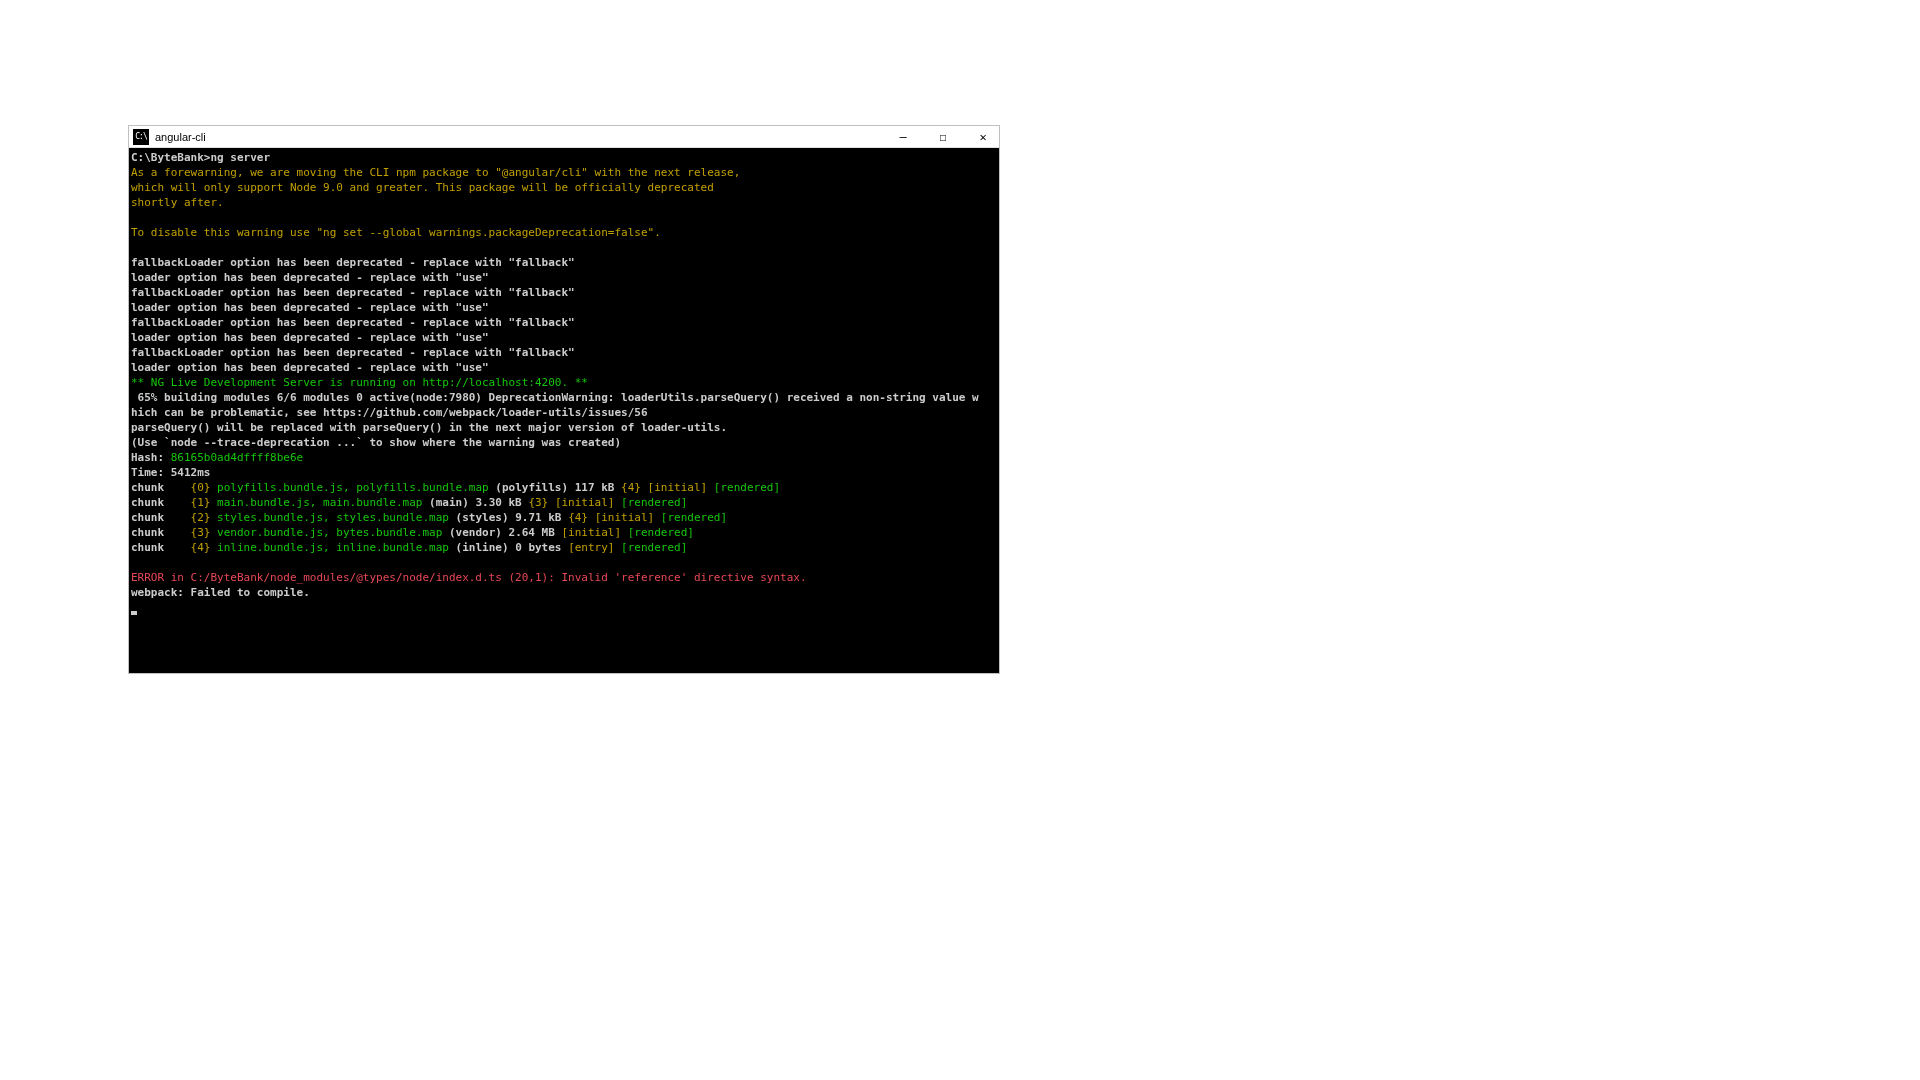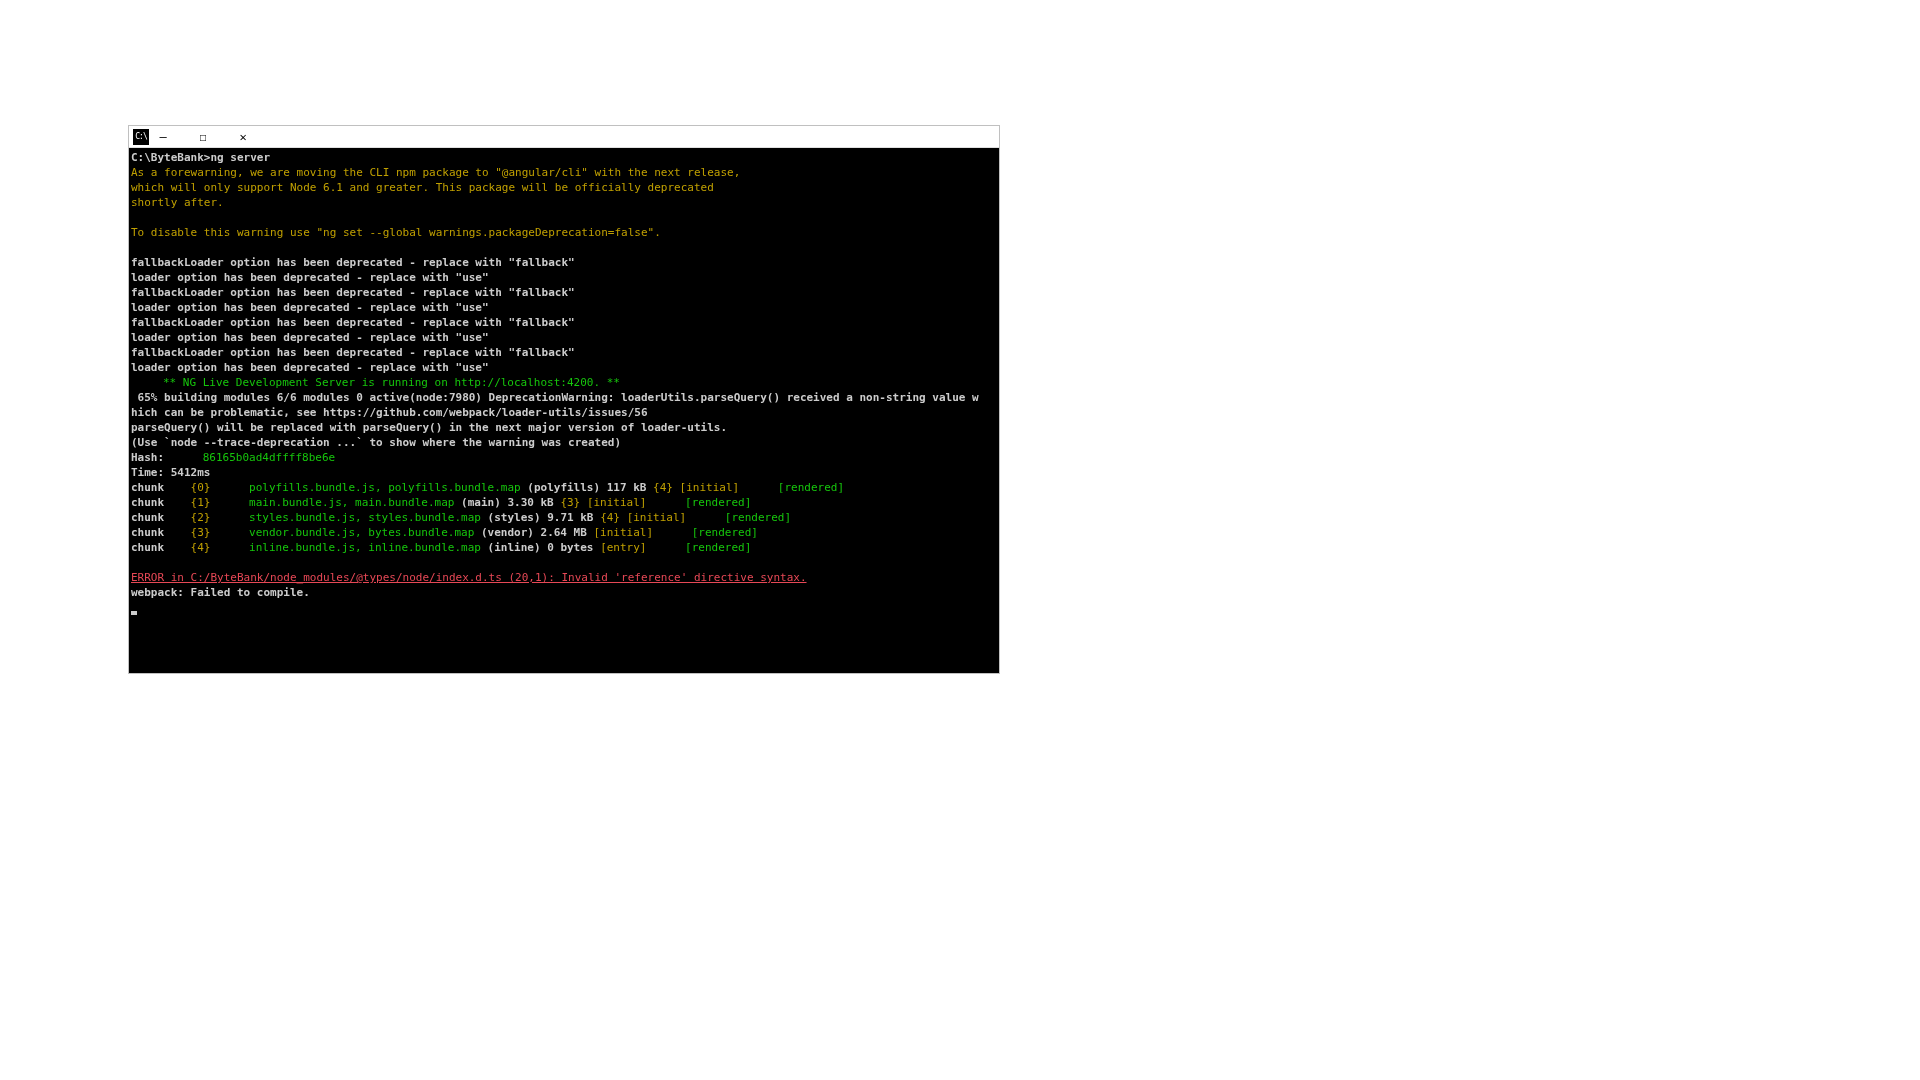--- a/index.html
+++ b/index.html
@@ -93,6 +93,7 @@
     <div class="titlebar-icon">
         <span>C:\</span>
       </div>
+    <div class="titlebar-text">angular-cli</div>
     <div class="window-controls">
       <div class="window-btn">—</div>
       <div class="window-btn">☐</div>

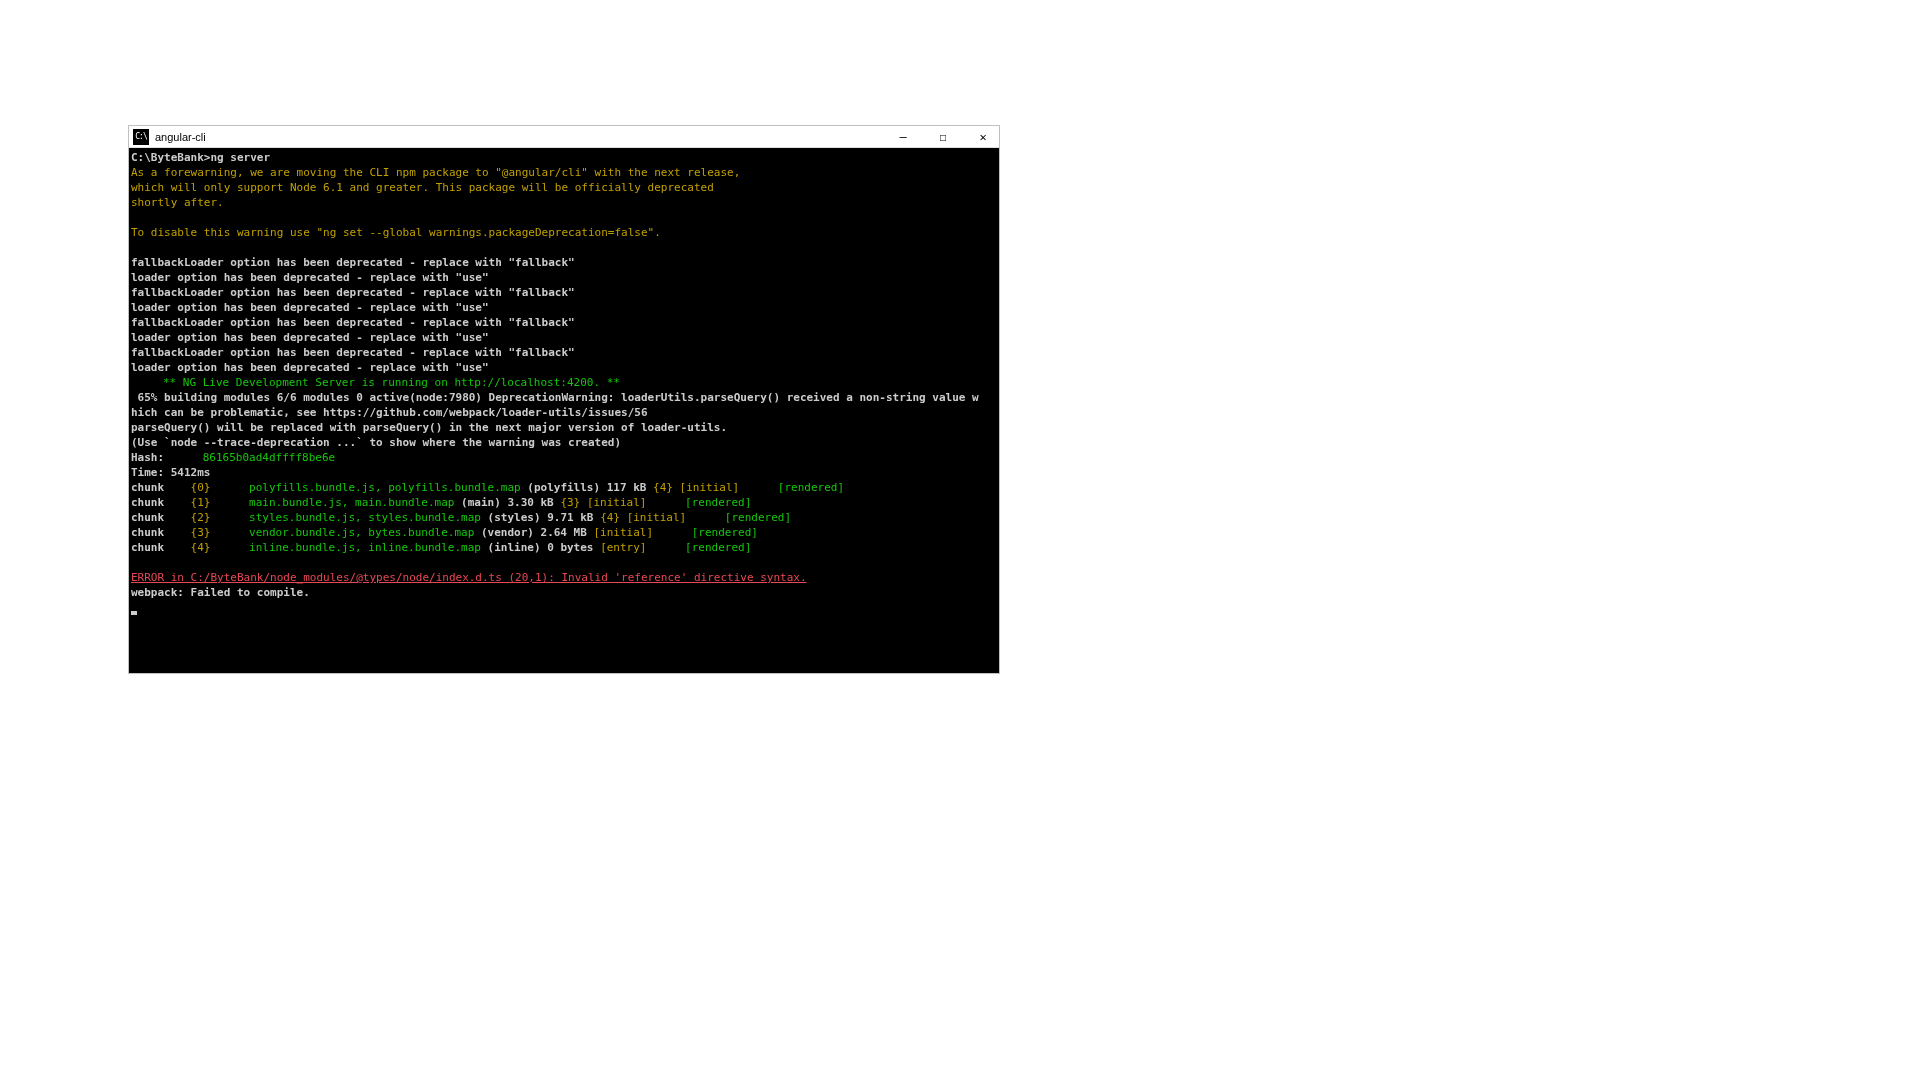--- a/index.html
+++ b/index.html
@@ -102,7 +102,7 @@
   </div>
   <div class="terminal"><span class="white">C:\ByteBank&gt;</span><span class="white">ng server</span>
 <span class="yellow">As a forewarning, we are moving the CLI npm package to "@angular/cli" with the next release,</span>
-<span class="yellow">which will only support Node 6.1 and greater. This package will be officially deprecated</span>
+<span class="yellow">which will only support Node 9.0 and greater. This package will be officially deprecated</span>
 <span class="yellow">shortly after.</span>
 
 <span class="yellow">To disable this warning use "ng set --global warnings.packageDeprecation=false".</span>

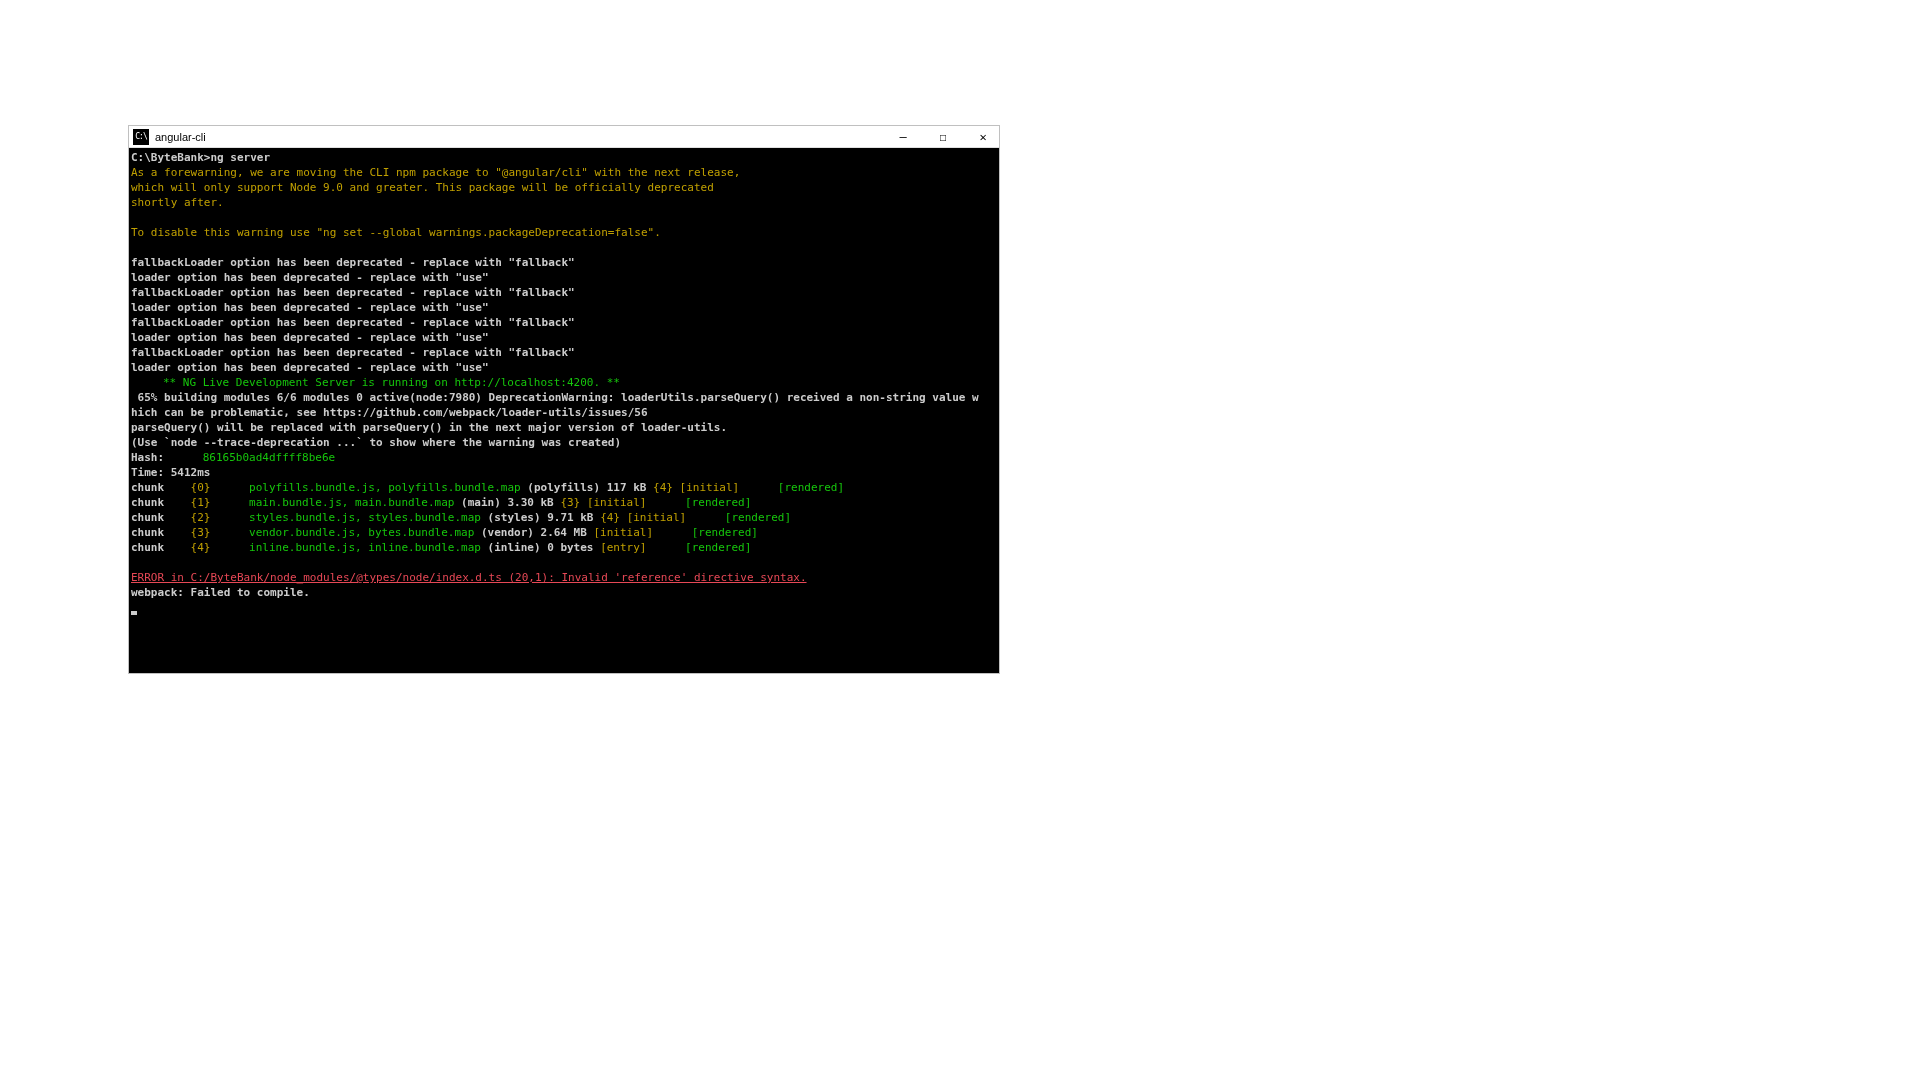--- a/index.html
+++ b/index.html
@@ -74,7 +74,7 @@
       overflow: hidden;
     }
     .yellow { color: #c0a000; }
-    .green { color: #16c60c; margin-left: 32px; }
+    .green { color: #16c60c; }
     .red { color: #e74856; text-decoration: underline; }
     .white { color: #cccccc; font-weight: bold; }
     .cursor-blink {

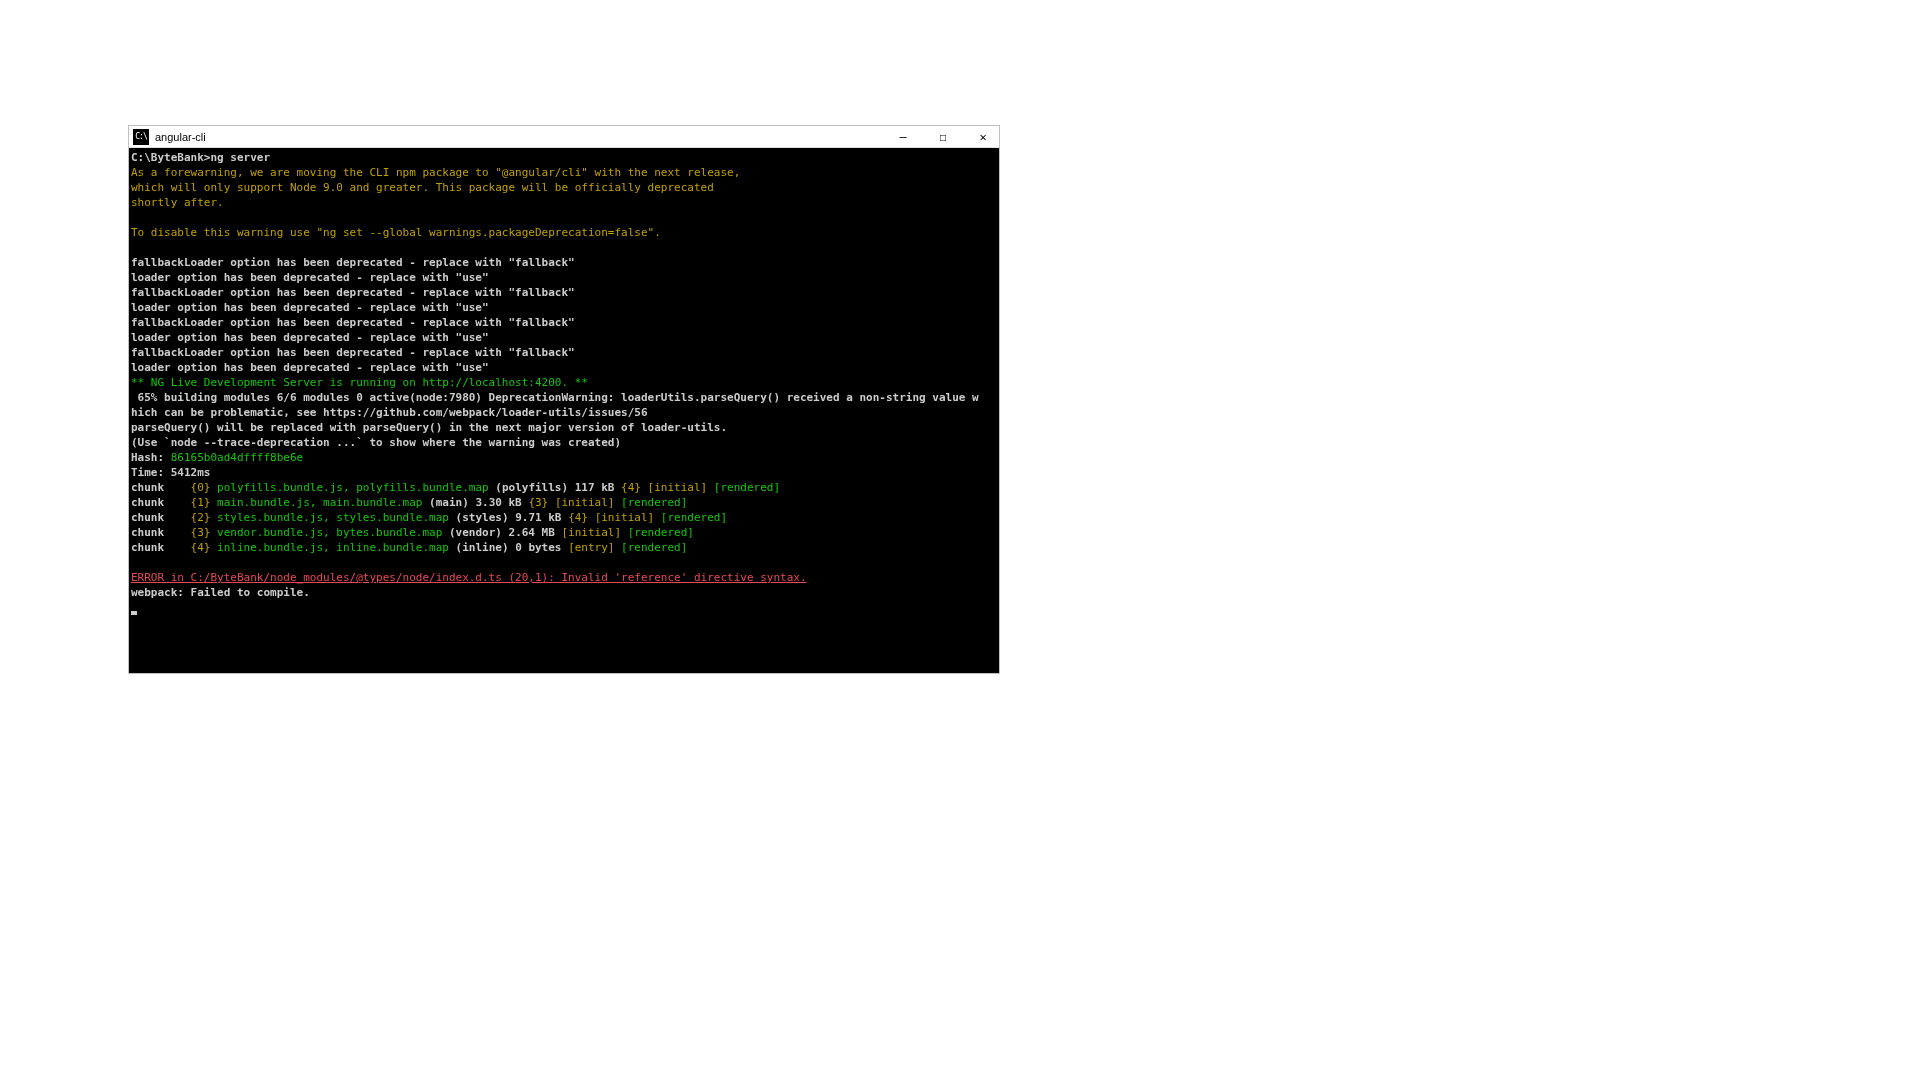--- a/index.html
+++ b/index.html
@@ -75,7 +75,7 @@
     }
     .yellow { color: #c0a000; }
     .green { color: #16c60c; }
-    .red { color: #e74856; text-decoration: underline; }
+    .red { color: #e74856; }
     .white { color: #cccccc; font-weight: bold; }
     .cursor-blink {
       display: inline-block;

